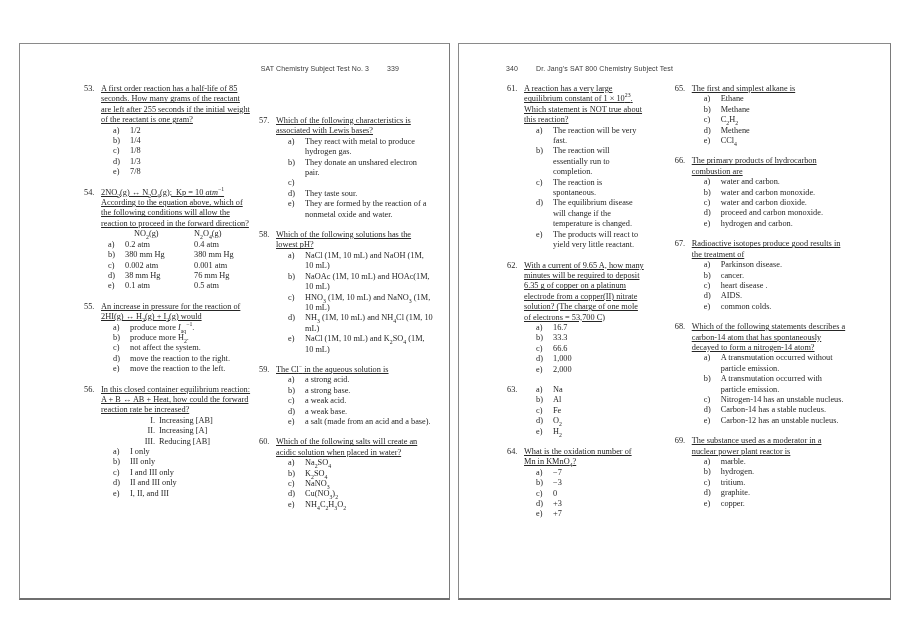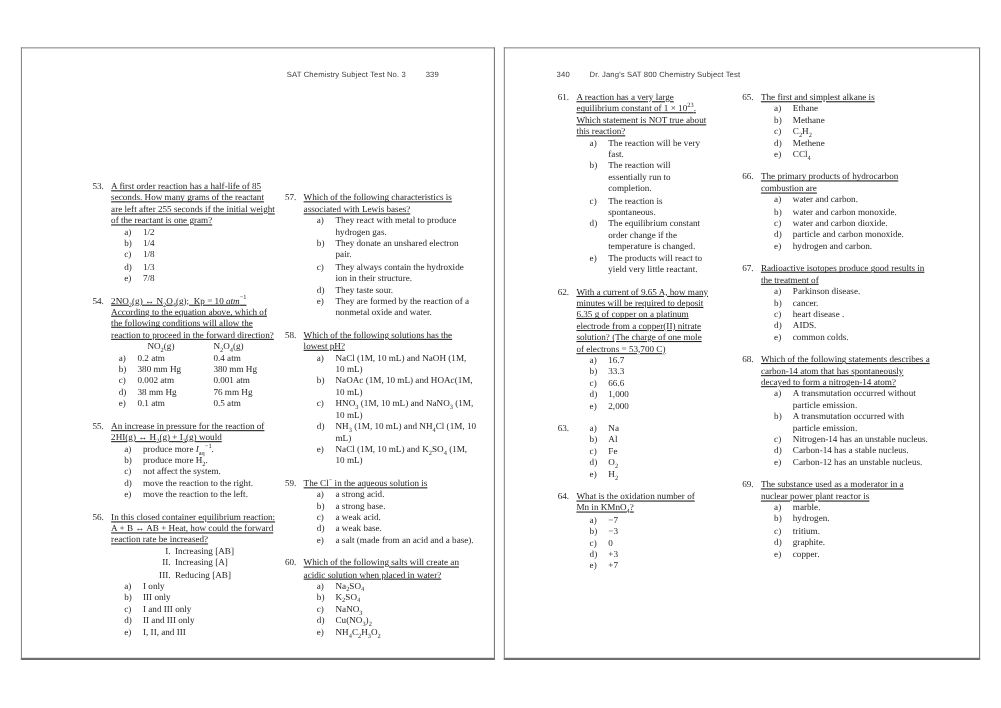--- a/index.html
+++ b/index.html
@@ -29,7 +29,7 @@
   .page-content{
     position:absolute;top:40px;bottom:8px;display:flex;overflow:hidden;
   }
-  .page-left .page-content{left:64px;right:16px;align-items:flex-end;}
+  .page-left .page-content{left:64px;right:16px;}
   .page-right .page-content{left:48px;right:44px;}
   .page-left .col-a{width:168px;}
   .page-left .col-b{width:175px;margin-left:8px;}

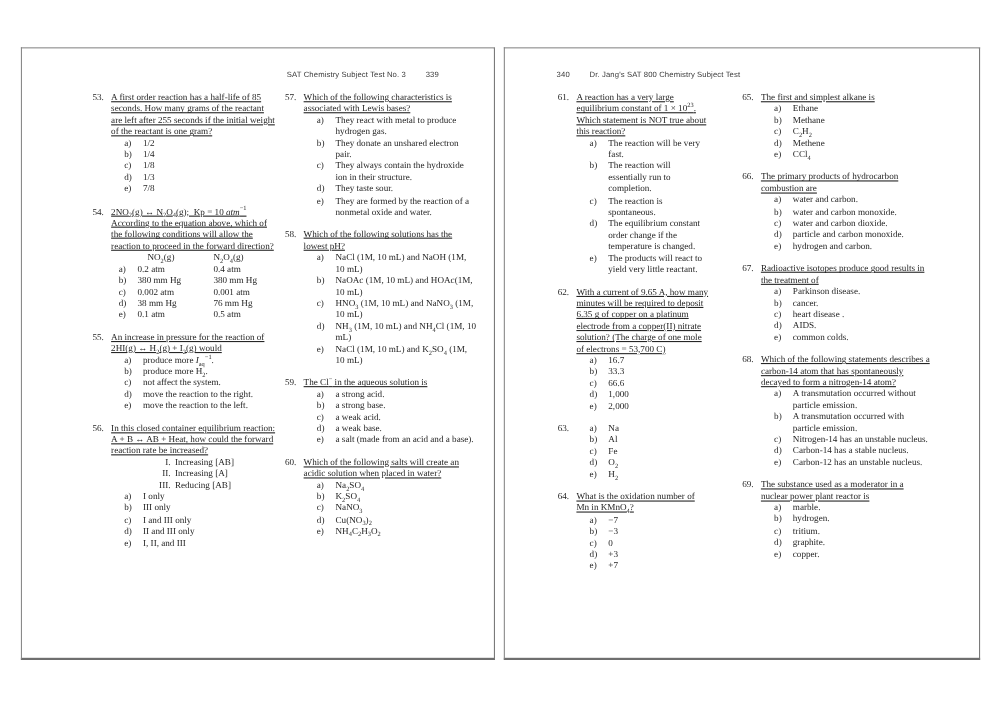--- a/index.html
+++ b/index.html
@@ -32,7 +32,7 @@
   .page-left .page-content{left:64px;right:16px;}
   .page-right .page-content{left:48px;right:44px;}
   .page-left .col-a{width:168px;}
-  .page-left .col-b{width:175px;margin-left:8px;}
+  .page-left .col-b{width:175px;margin-left:8px;margin-top:32px;}
   .page-right .col-a{width:152px;}
   .page-right .col-b{width:189px;margin-left:30px;}
 

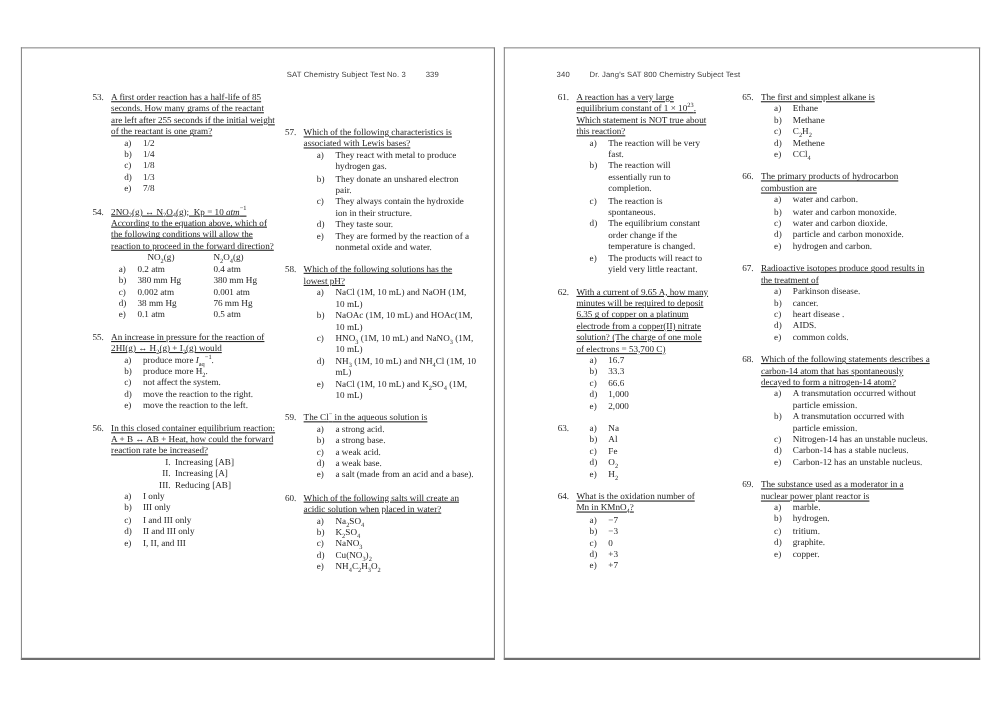--- a/index.html
+++ b/index.html
@@ -207,7 +207,6 @@
             </div>
             <div class="opt">
               <span class="opt-letter">c)</span>
-              <span class="opt-text">They always contain the hydroxide ion in their structure.</span>
             </div>
             <div class="opt">
               <span class="opt-letter">d)</span>

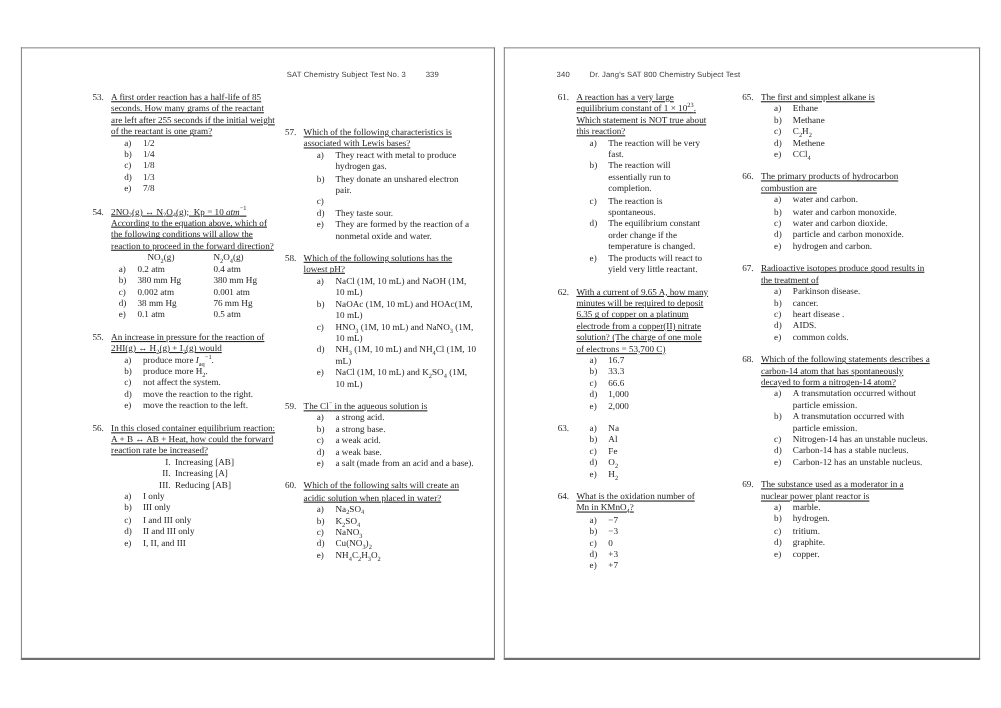--- a/index.html
+++ b/index.html
@@ -324,7 +324,7 @@
             </div>
             <div class="opt">
               <span class="opt-letter">d)</span>
-              <span class="opt-text">The equilibrium constant order change if the temperature is changed.</span>
+              <span class="opt-text">The equilibrium disease will change if the temperature is changed.</span>
             </div>
             <div class="opt">
               <span class="opt-letter">e)</span>

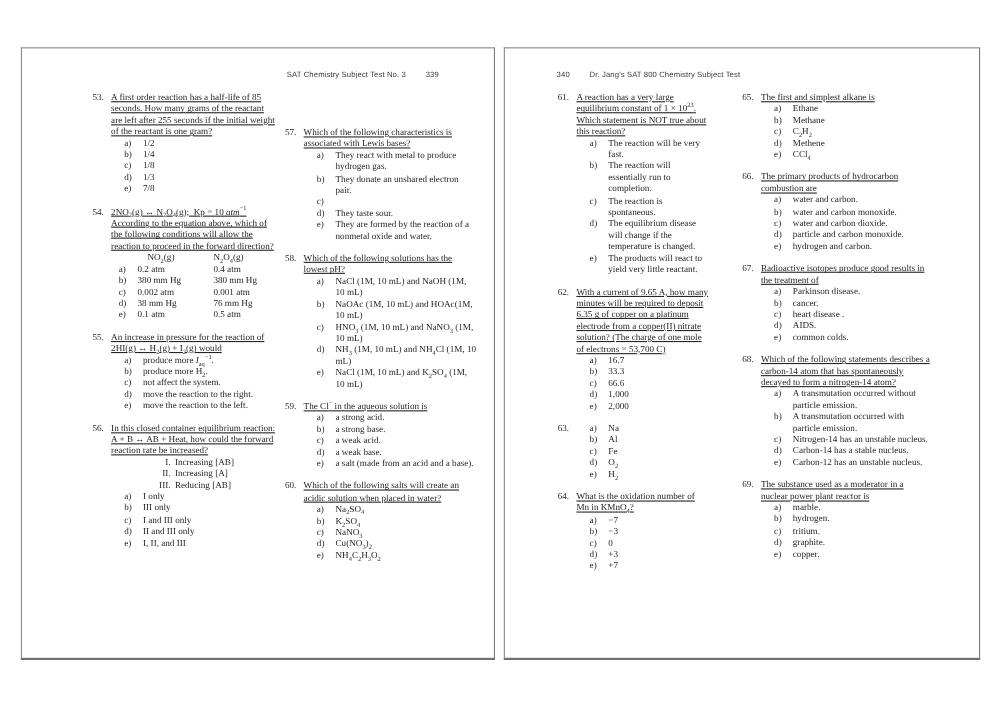--- a/index.html
+++ b/index.html
@@ -455,7 +455,7 @@
             </div>
             <div class="opt">
               <span class="opt-letter">d)</span>
-              <span class="opt-text">particle and carbon monoxide.</span>
+              <span class="opt-text">proceed and carbon monoxide.</span>
             </div>
             <div class="opt">
               <span class="opt-letter">e)</span>

